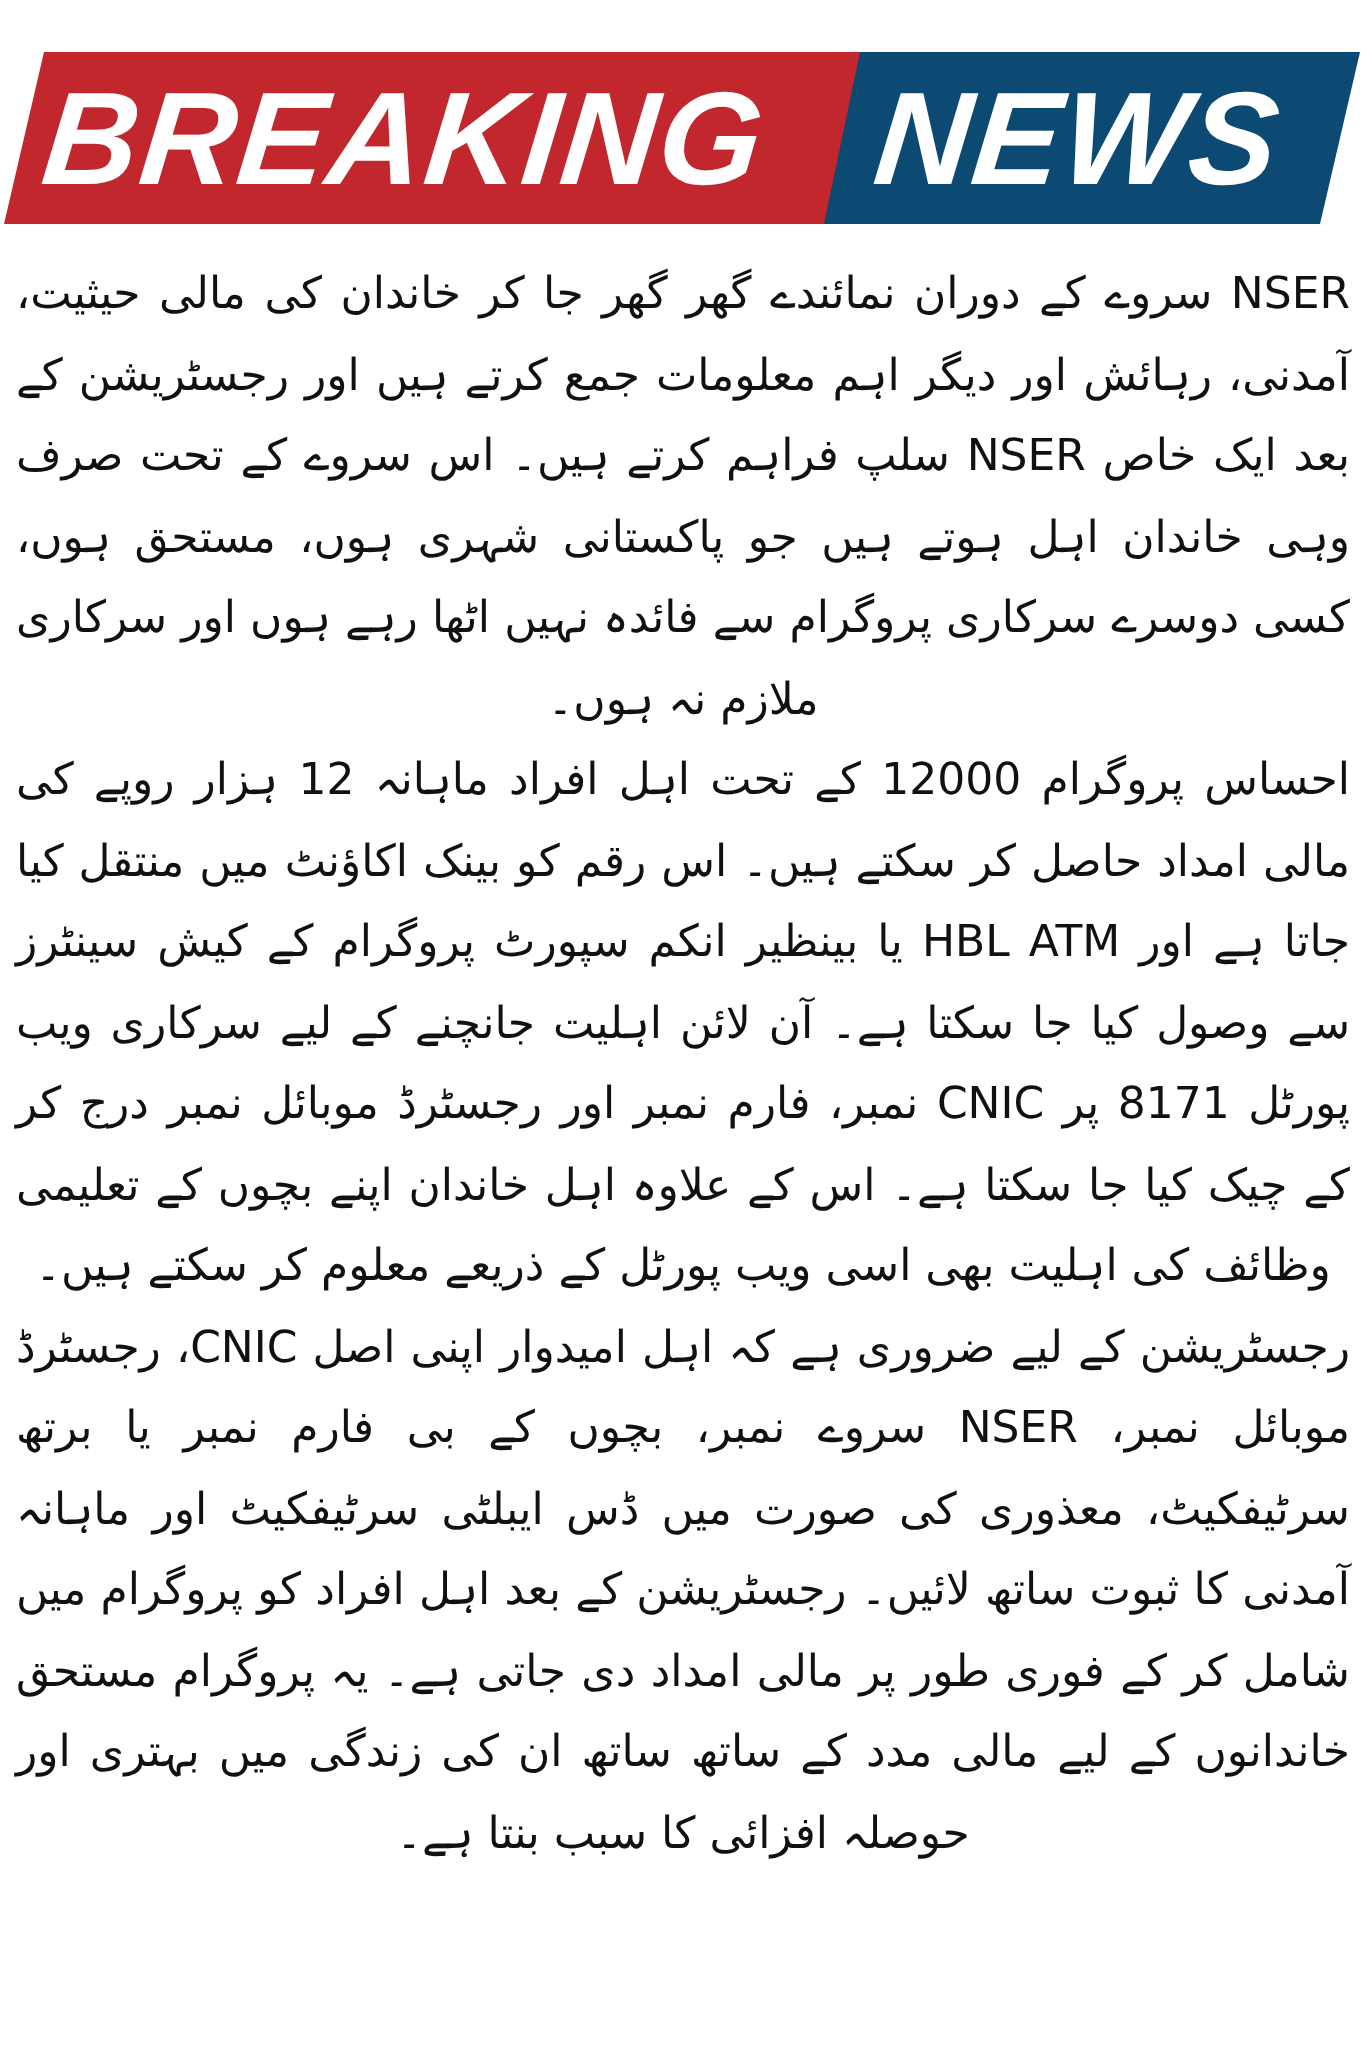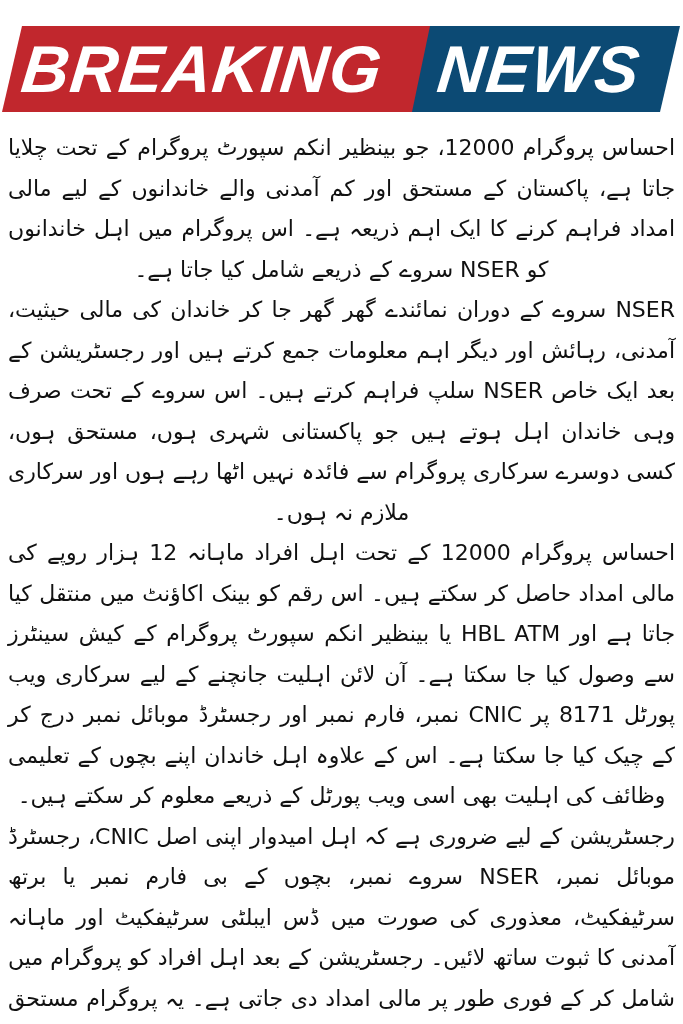--- a/index.html
+++ b/index.html
@@ -39,7 +39,6 @@
 </div>
 
 <div class="article">
-  <p>احساس پروگرام 12000، جو بینظیر انکم سپورٹ پروگرام کے تحت چلایا جاتا ہے، پاکستان کے مستحق اور کم آمدنی والے خاندانوں کے لیے مالی امداد فراہم کرنے کا ایک اہم ذریعہ ہے۔ اس پروگرام میں اہل خاندانوں کو NSER سروے کے ذریعے شامل کیا جاتا ہے۔</p>
   <p>NSER سروے کے دوران نمائندے گھر گھر جا کر خاندان کی مالی حیثیت، آمدنی، رہائش اور دیگر اہم معلومات جمع کرتے ہیں اور رجسٹریشن کے بعد ایک خاص NSER سلپ فراہم کرتے ہیں۔ اس سروے کے تحت صرف وہی خاندان اہل ہوتے ہیں جو پاکستانی شہری ہوں، مستحق ہوں، کسی دوسرے سرکاری پروگرام سے فائدہ نہیں اٹھا رہے ہوں اور سرکاری ملازم نہ ہوں۔</p>
   <p>احساس پروگرام 12000 کے تحت اہل افراد ماہانہ 12 ہزار روپے کی مالی امداد حاصل کر سکتے ہیں۔ اس رقم کو بینک اکاؤنٹ میں منتقل کیا جاتا ہے اور HBL ATM یا بینظیر انکم سپورٹ پروگرام کے کیش سینٹرز سے وصول کیا جا سکتا ہے۔ آن لائن اہلیت جانچنے کے لیے سرکاری ویب پورٹل 8171 پر CNIC نمبر، فارم نمبر اور رجسٹرڈ موبائل نمبر درج کر کے چیک کیا جا سکتا ہے۔ اس کے علاوہ اہل خاندان اپنے بچوں کے تعلیمی وظائف کی اہلیت بھی اسی ویب پورٹل کے ذریعے معلوم کر سکتے ہیں۔</p>
   <p>رجسٹریشن کے لیے ضروری ہے کہ اہل امیدوار اپنی اصل CNIC، رجسٹرڈ موبائل نمبر، NSER سروے نمبر، بچوں کے بی فارم نمبر یا برتھ سرٹیفکیٹ، معذوری کی صورت میں ڈس ایبلٹی سرٹیفکیٹ اور ماہانہ آمدنی کا ثبوت ساتھ لائیں۔ رجسٹریشن کے بعد اہل افراد کو پروگرام میں شامل کر کے فوری طور پر مالی امداد دی جاتی ہے۔ یہ پروگرام مستحق خاندانوں کے لیے مالی مدد کے ساتھ ساتھ ان کی زندگی میں بہتری اور حوصلہ افزائی کا سبب بنتا ہے۔</p>

